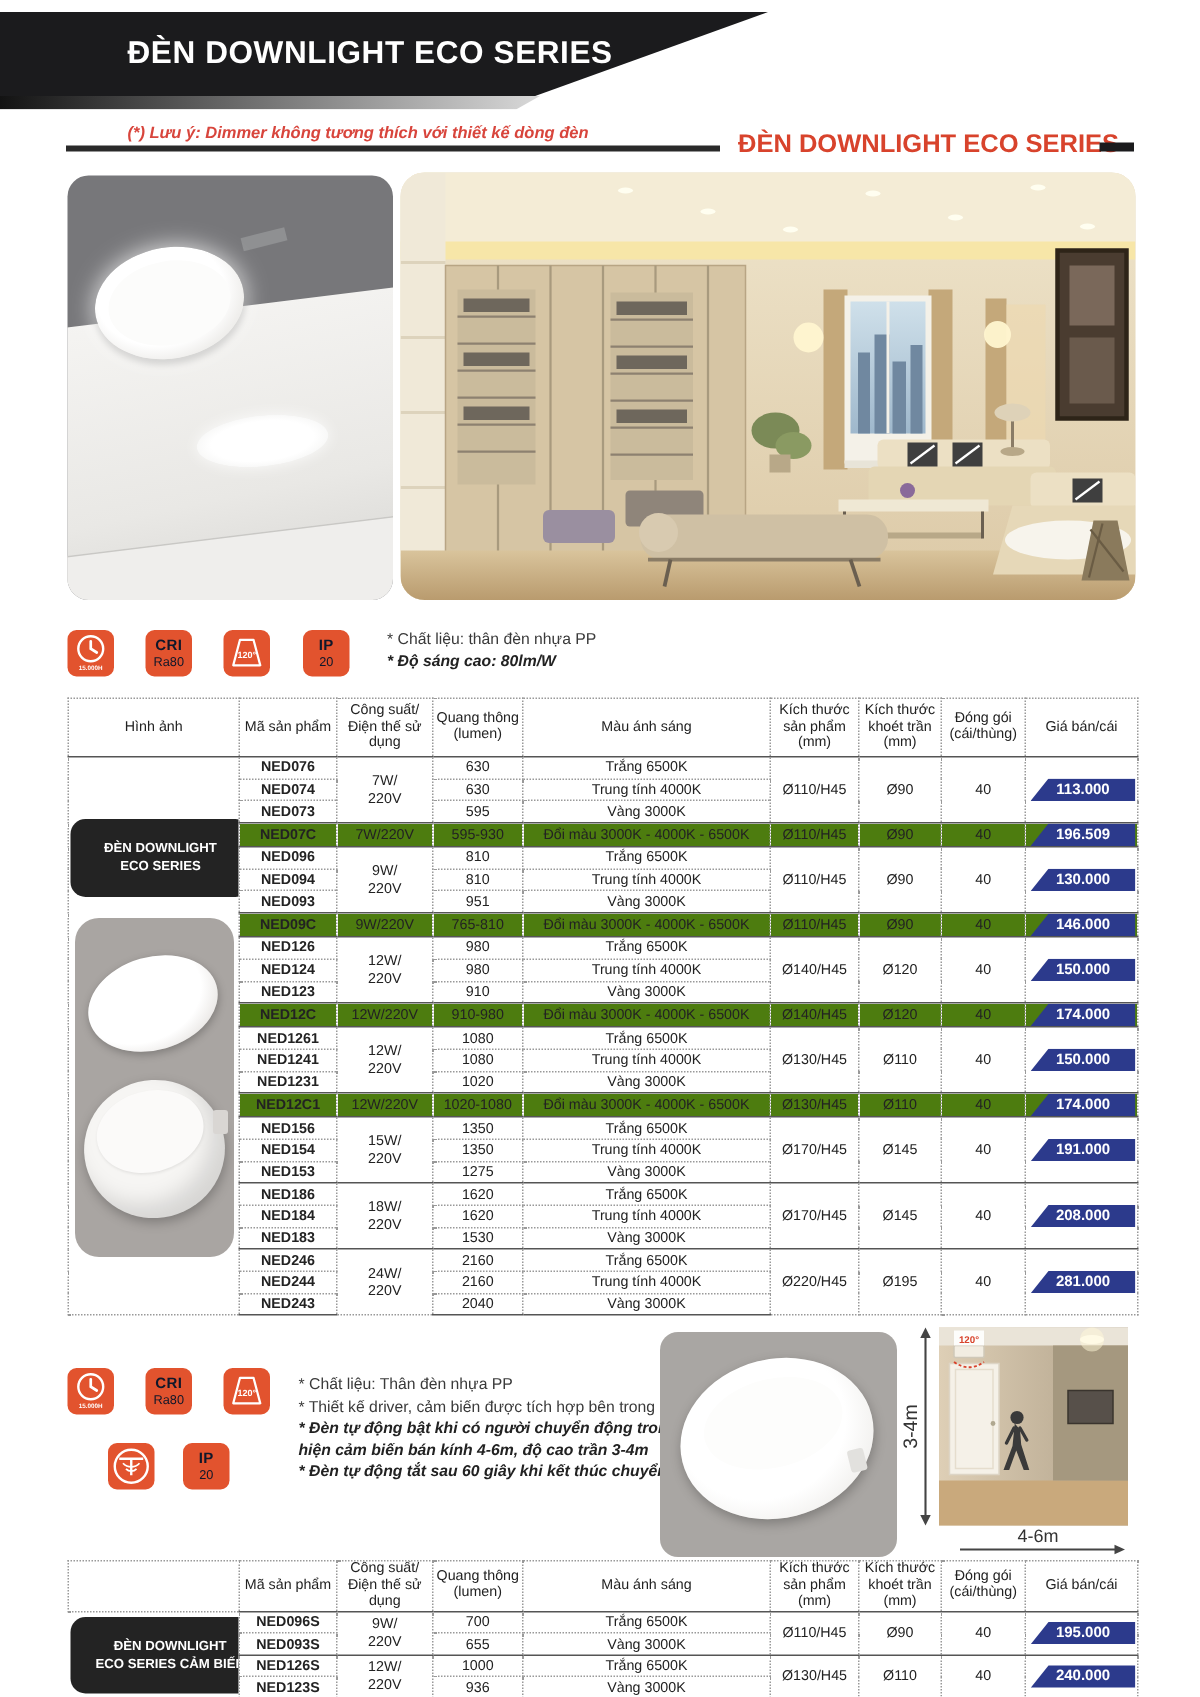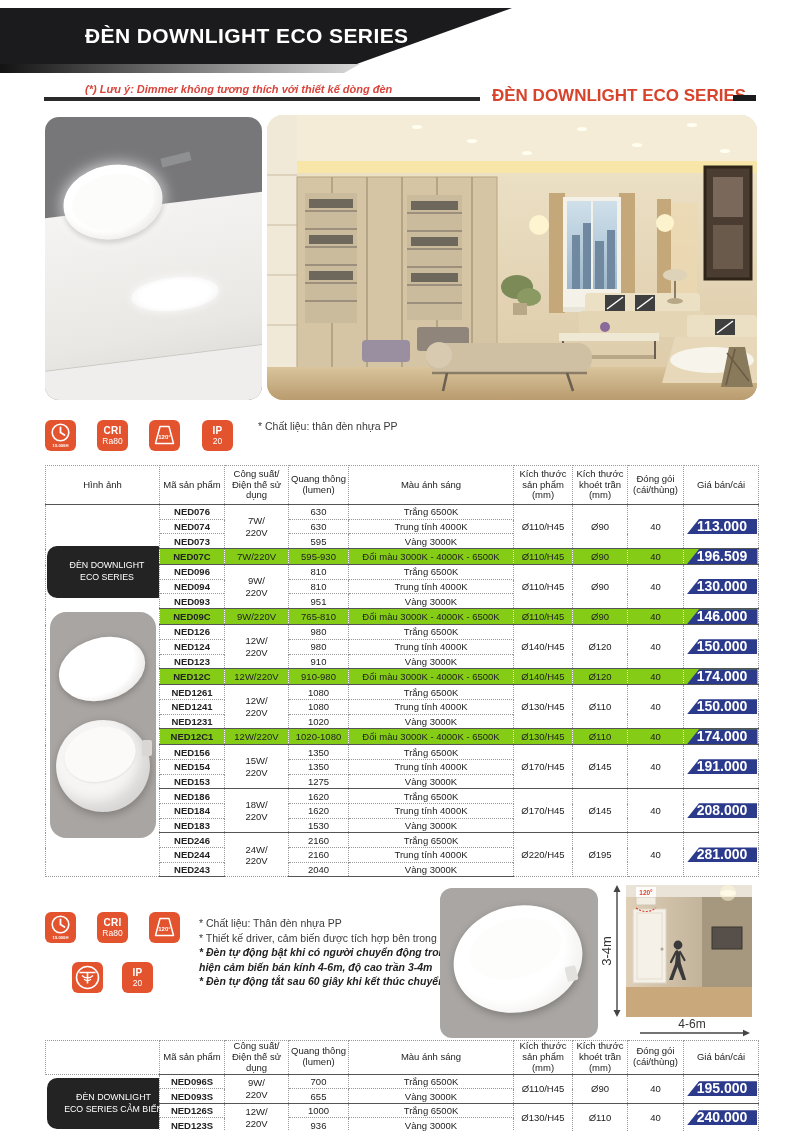--- a/index.html
+++ b/index.html
@@ -36,7 +36,7 @@
   .photo-right{position:absolute;left:267px;top:115px;width:490px;height:285px;border-radius:16px;overflow:hidden;background:#e9ddc4;}
 
   
-  .fi{position:absolute;width:31px;height:31px;border-radius:6px;background:#e2532e;color:#ffffff;
+  .fi{position:absolute;width:31px;height:31px;border-radius:6px;background:#e2532e;color:#0f172a;
       display:flex;flex-direction:column;align-items:center;justify-content:center;line-height:1;}
   .fi .l1{font-size:10px;font-weight:bold;letter-spacing:.2px;}
   .fi .l2{font-size:8.5px;margin-top:1px;}

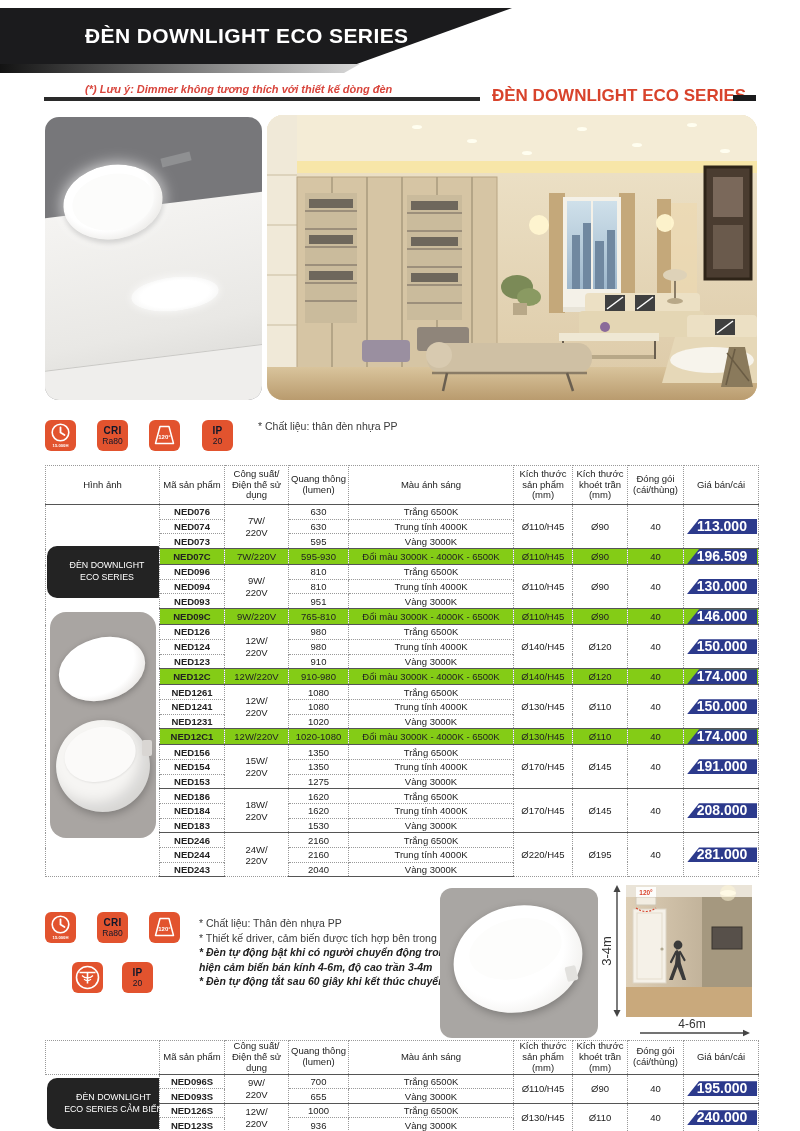--- a/index.html
+++ b/index.html
@@ -265,6 +265,7 @@
   </div>
   <div class="note-block" style="left:258px;top:419px;width:300px;">
     <div class="note-line">* Chất liệu: thân đèn nhựa PP</div>
+    <div class="note-line strong">* Độ sáng cao: 80lm/W</div>
   </div>
 
   <table class="cat t1" style="top:465px;">

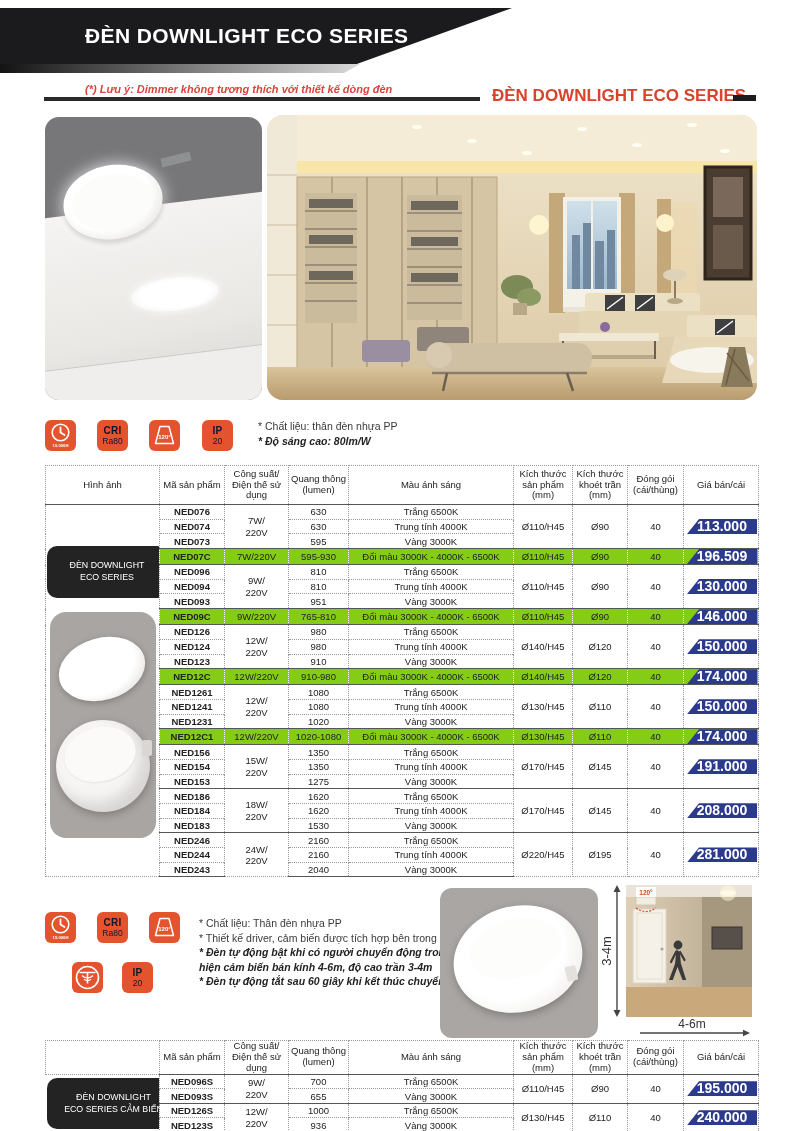--- a/index.html
+++ b/index.html
@@ -67,7 +67,7 @@
     box-shadow:inset -7px -11px 14px rgba(0,0,0,.13),0 3px 8px rgba(0,0,0,.25);}
   .pi2::after{content:"";position:absolute;left:12%;top:8%;width:76%;height:58%;border-radius:50%;background:#fbfaf9;box-shadow:0 1px 2px rgba(0,0,0,.08);}
   .pi-clip{position:absolute;top:128px;left:92px;width:10px;height:16px;background:#d9d6d3;border-radius:2px;}
-  .price{width:70px;height:15px;line-height:15px;background:#2c3a8c;color:#fff;font-weight:bold;font-size:14px;
+  .price{width:70px;height:15px;line-height:15px;background:#2c3a8c;color:#fff;font-weight:bold;font-size:10px;
     text-align:center;clip-path:polygon(12px 0,100% 0,100% 100%,0 100%);margin:0 0 0 auto;}
   .pw div{line-height:1.2;}
 

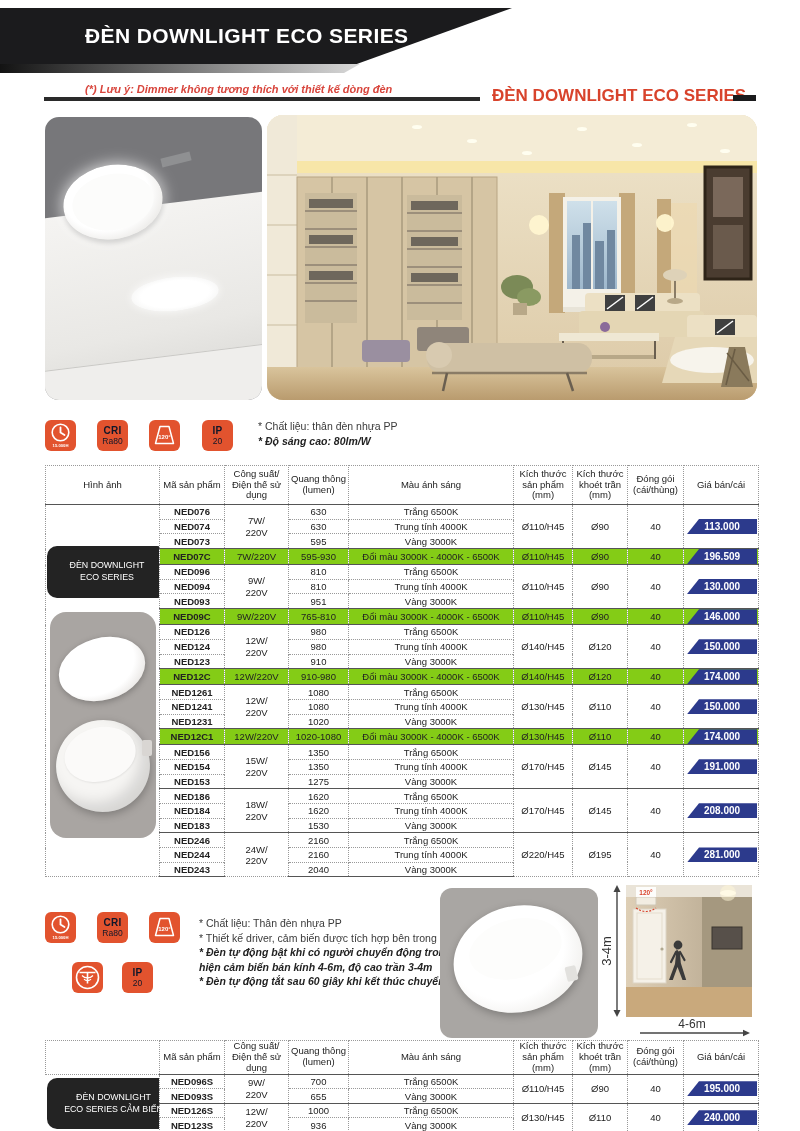--- a/index.html
+++ b/index.html
@@ -53,7 +53,7 @@
   .t2 td{height:13.5px;}
   td.c-code{font-weight:bold;color:#111;}
   tr.gt td, tr.gt th{border-top:1px solid #555;}
-  tr.hl td{background:#84cc16;}
+  tr.hl td{background:#4d7c0f;}
   table.cat tr:last-child td{border-bottom:1px solid #555;}
   td.imgcol{vertical-align:top;border-bottom:1px solid #555;}
   td.noborder{border:none !important;background:#fff;}

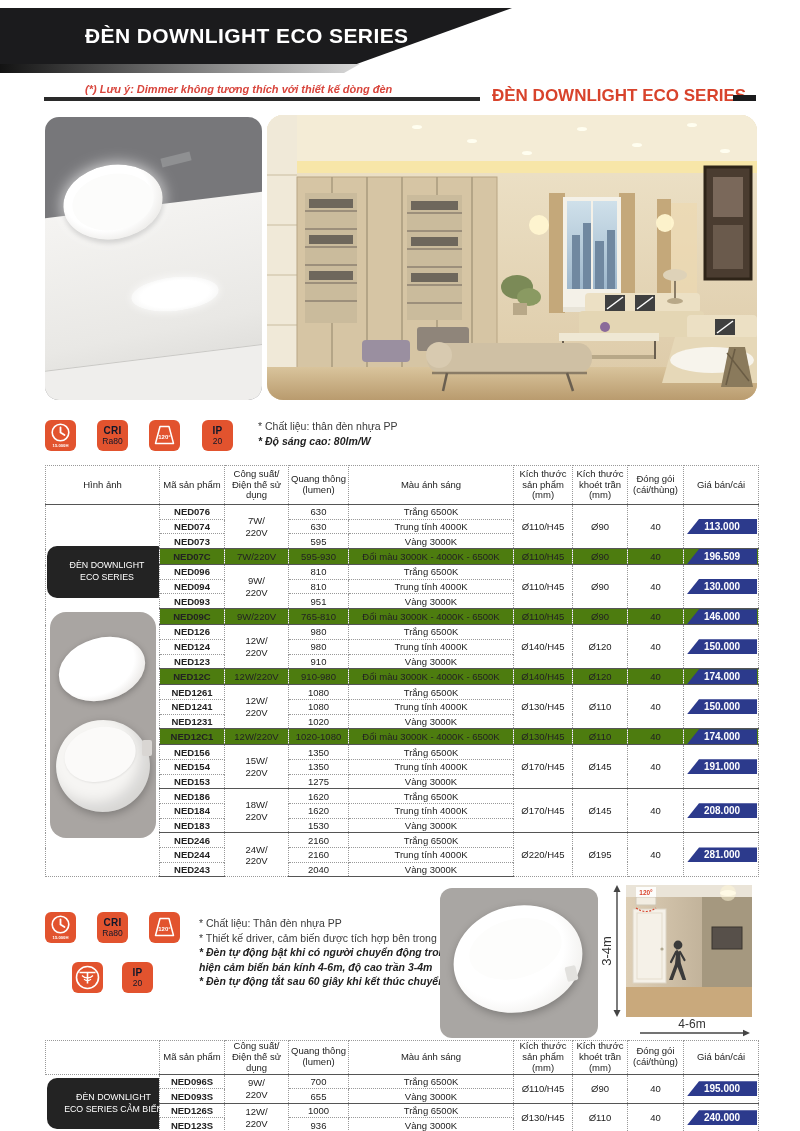--- a/index.html
+++ b/index.html
@@ -58,7 +58,7 @@
   td.imgcol{vertical-align:top;border-bottom:1px solid #555;}
   td.noborder{border:none !important;background:#fff;}
   .tbadge{width:116px;margin:3px auto 0;background:#232323;color:#fff;border-radius:10px;
-    font-size:8.8px;font-weight:normal;text-align:center;padding:14px 2px;line-height:1.35;}
+    font-size:8.8px;font-weight:bold;text-align:center;padding:14px 2px;line-height:1.35;}
   .tbadge2{width:130px;margin:0 auto;}
   .prodimg{margin:14px auto 0;width:106px;height:226px;border-radius:16px;background:#a9a5a2;position:relative;overflow:hidden;}
   .pi1{position:absolute;top:26px;left:8px;width:88px;height:62px;border-radius:50%;transform:rotate(-16deg);

